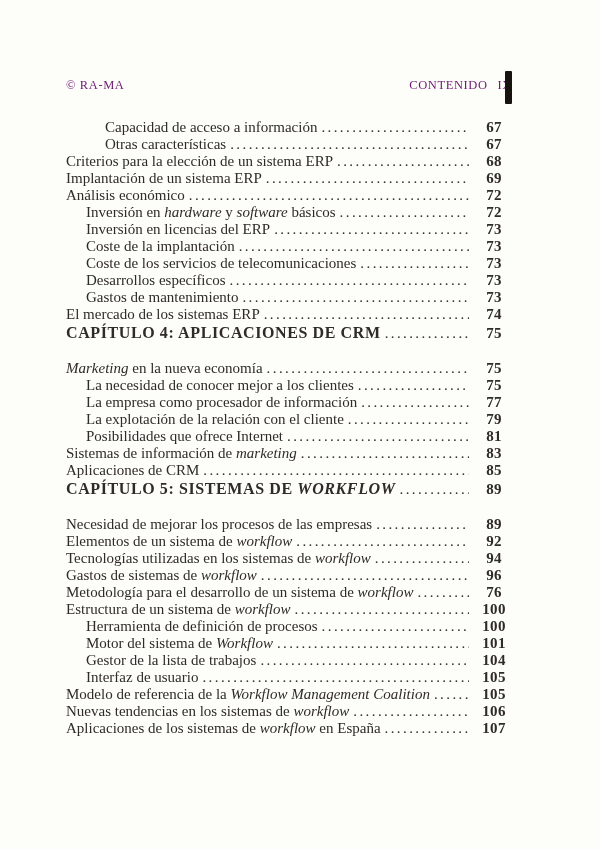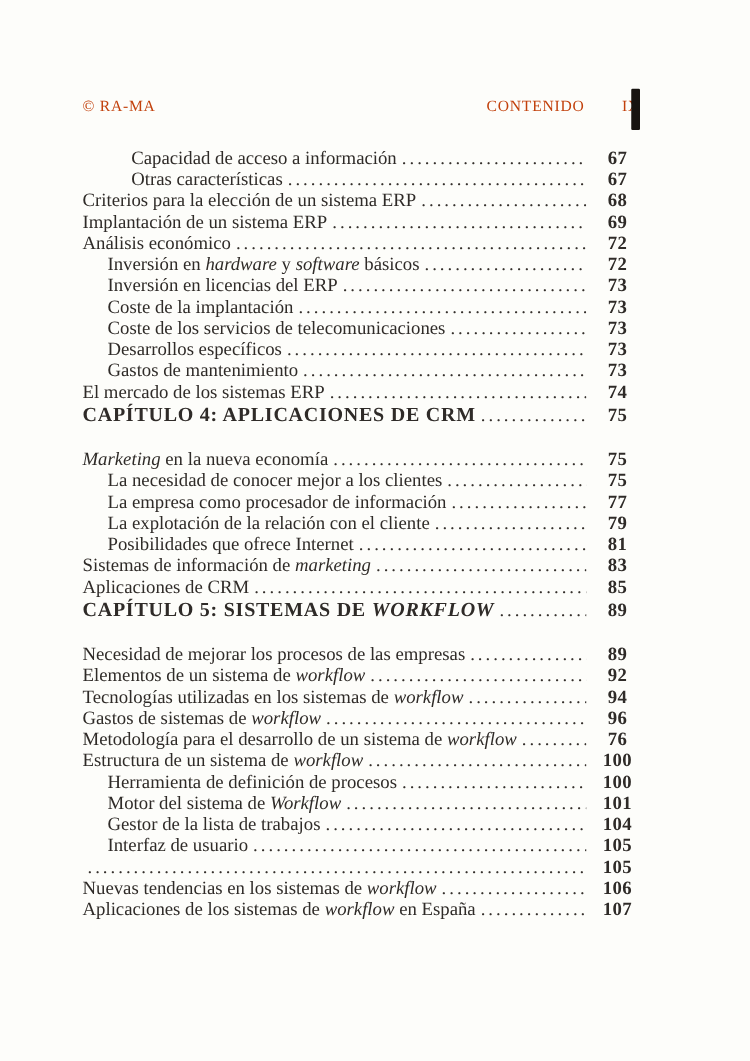--- a/index.html
+++ b/index.html
@@ -13,7 +13,7 @@
   .running-header{
     position:absolute;top:78px;left:66px;right:88px;
     display:flex;justify-content:space-between;align-items:baseline;
-    font-size:12.5px;letter-spacing:0.6px;color:#c2410c;
+    font-size:12.5px;letter-spacing:0.6px;color:#701a75;
   }
   .header-right{display:flex;align-items:baseline;gap:30px;}
   .edge-tab{

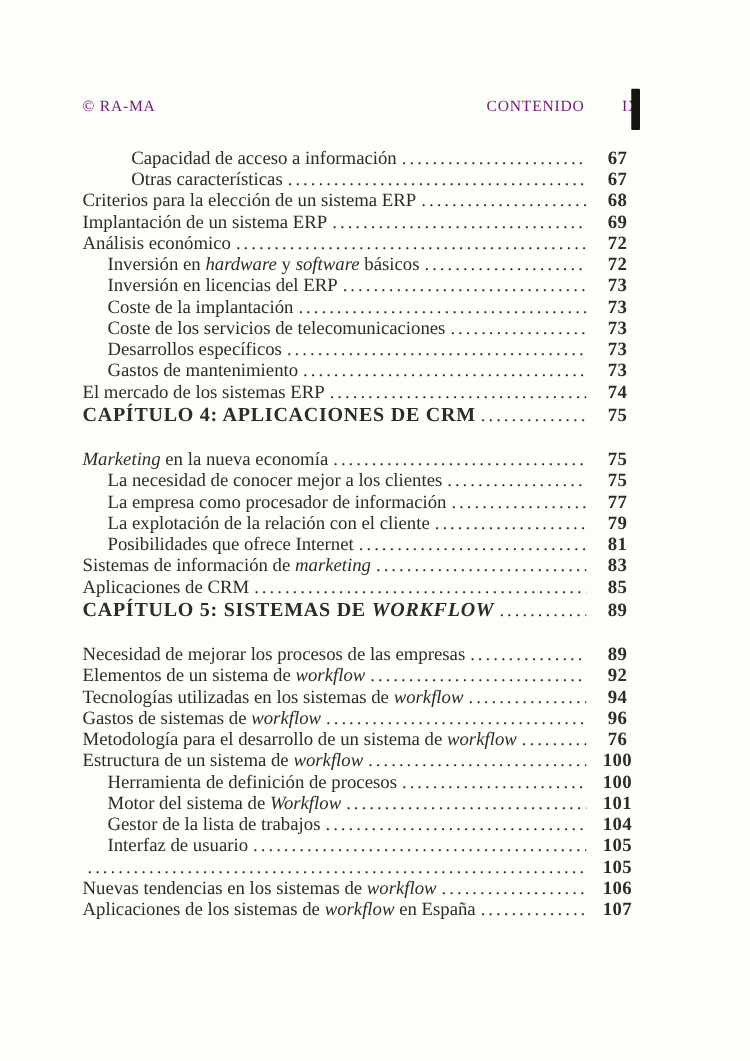--- a/index.html
+++ b/index.html
@@ -15,7 +15,7 @@
     display:flex;justify-content:space-between;align-items:baseline;
     font-size:12.5px;letter-spacing:0.6px;color:#701a75;
   }
-  .header-right{display:flex;align-items:baseline;gap:30px;}
+  .header-right{display:flex;align-items:baseline;gap:10px;}
   .edge-tab{
     position:absolute;left:505px;top:71px;width:7px;height:33px;
     background:#171310;border-radius:1px;

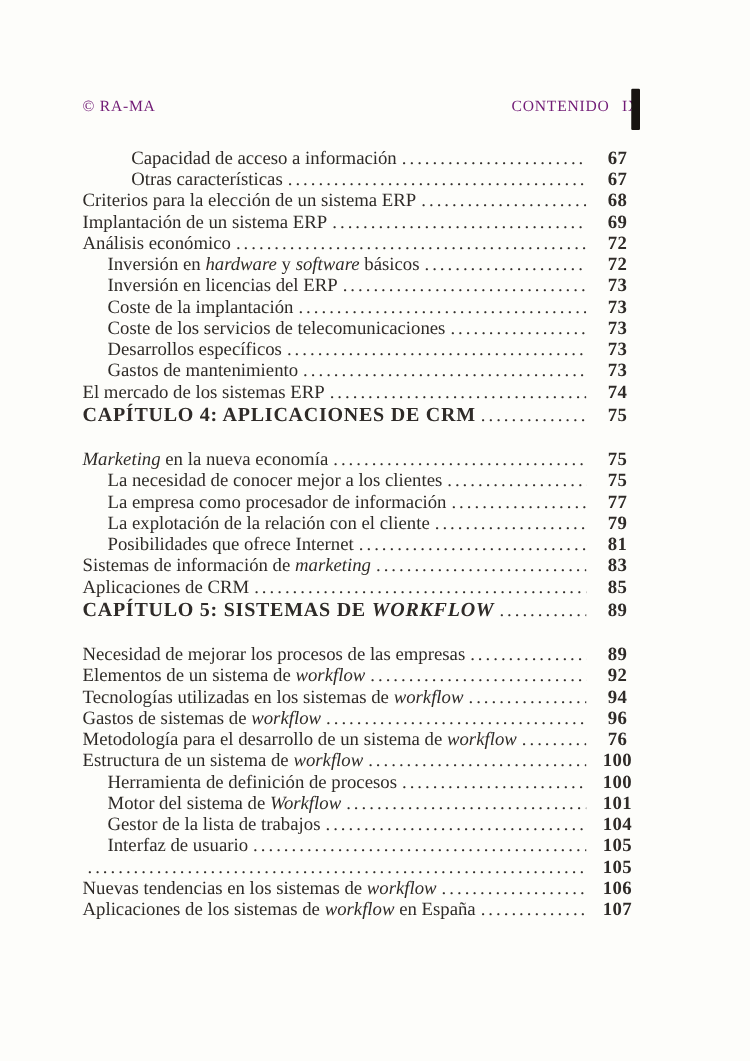--- a/index.html
+++ b/index.html
@@ -218,6 +218,7 @@
       <span class="page">105</span>
     </div>
     <div class="row entry lvl0">
+      <span class="title"><span>Modelo de referencia de la </span><em>Workflow Management Coalition</em></span>
       <span class="leader"></span>
       <span class="page">105</span>
     </div>

